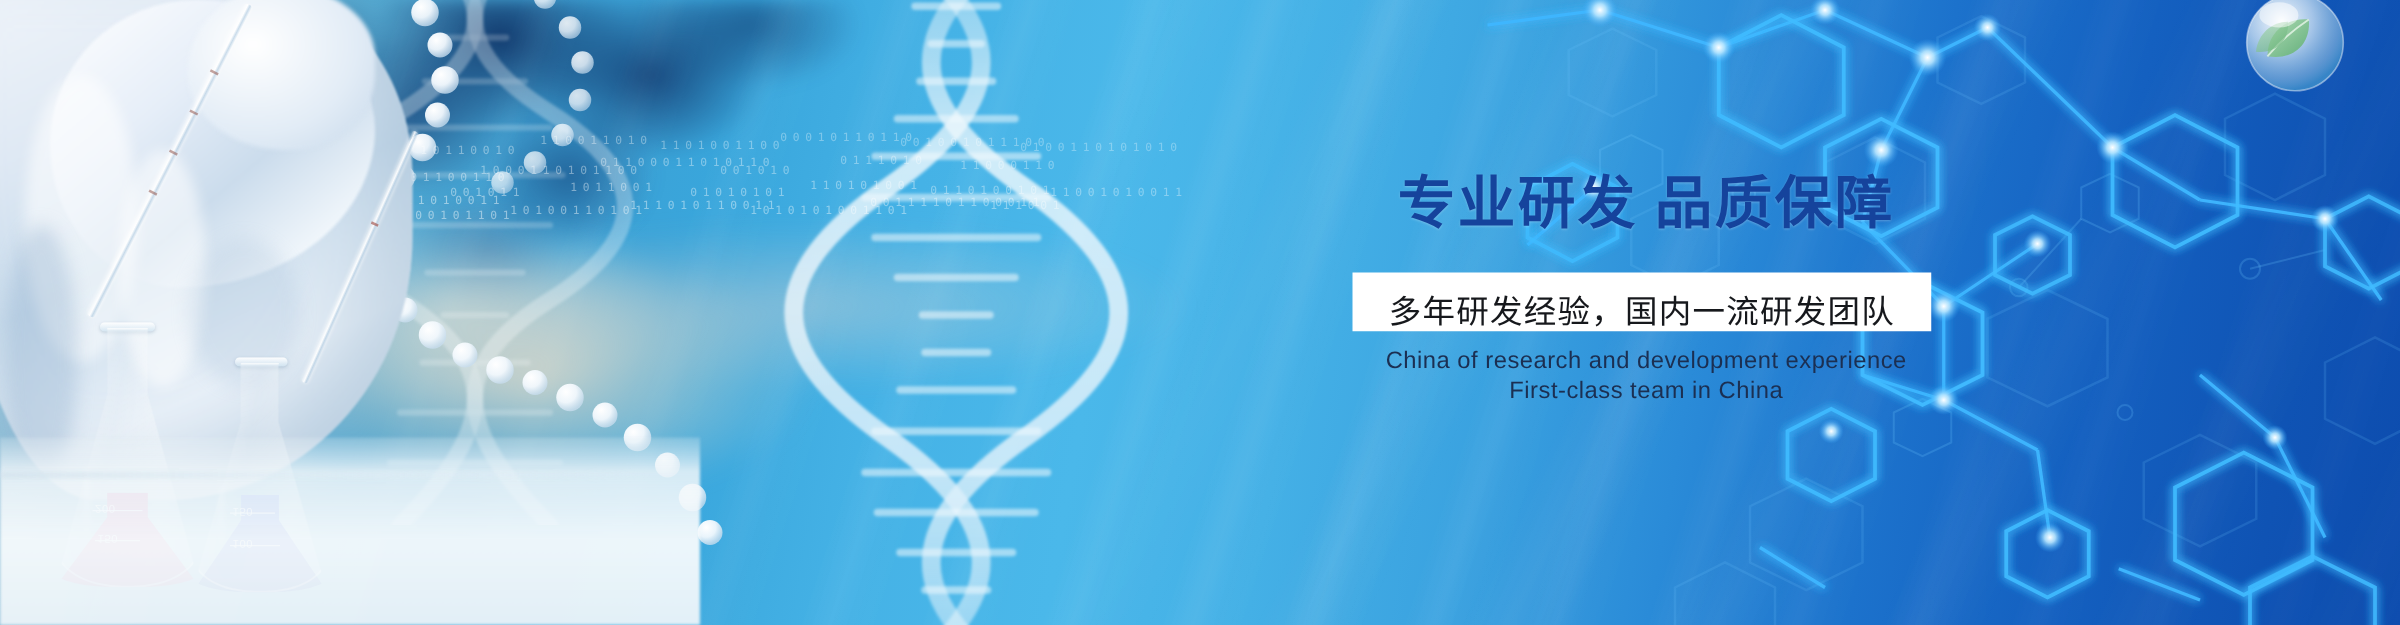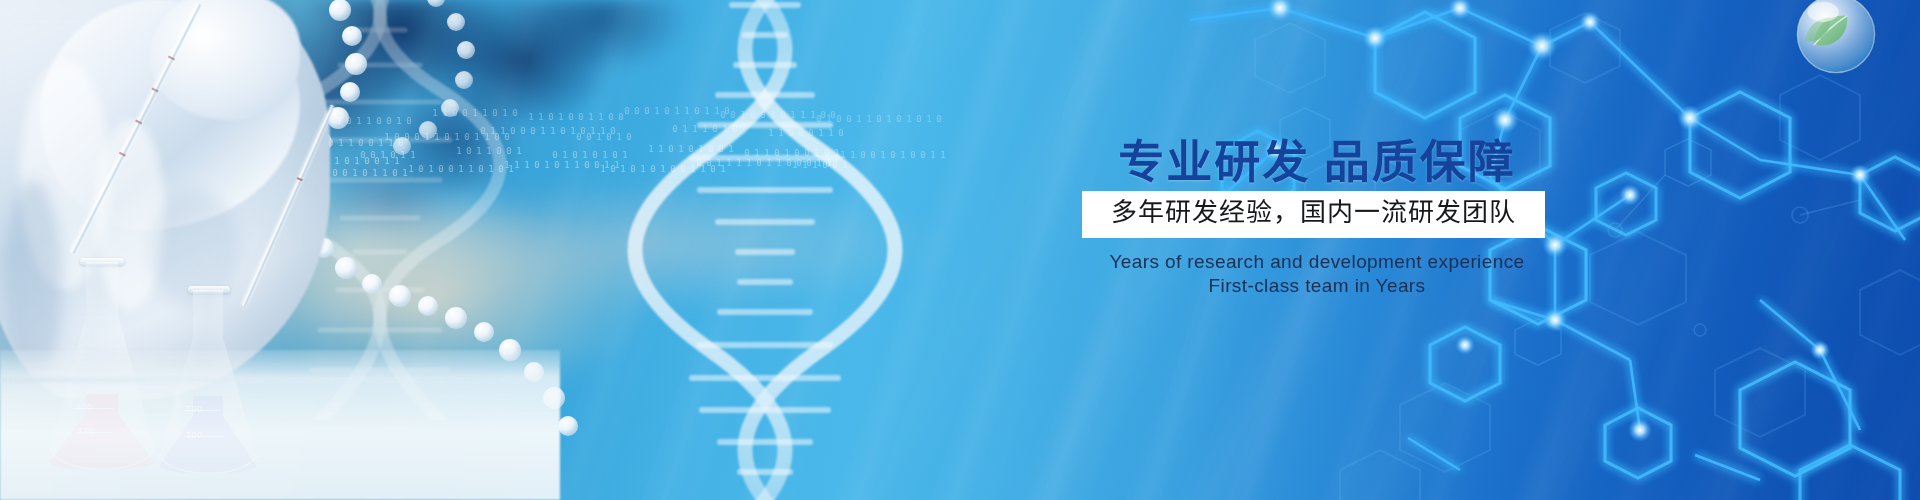--- a/index.html
+++ b/index.html
@@ -182,8 +182,8 @@
     text-shadow:0 1px 2px rgba(255,255,255,.25);
   }
   .subbanner{
-    margin-top:5px;background:#ffffff;height:47px;width:463px;
-    display:flex;align-items:flex-start;justify-content:center;
+    margin-top:32px;background:#ffffff;height:47px;width:463px;
+    display:flex;align-items:flex-end;justify-content:center;
   }
   .subbanner-text{
     font-size:26px;color:#16181c;letter-spacing:1px;white-space:nowrap;

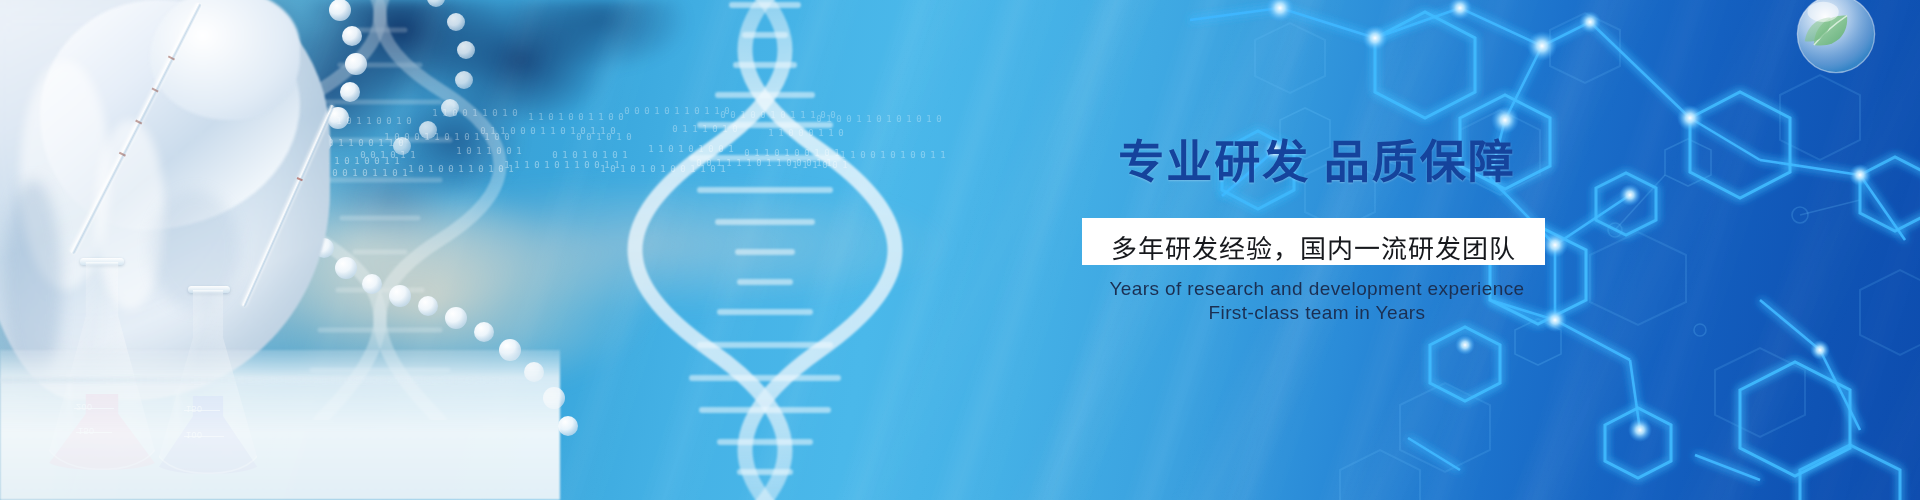--- a/index.html
+++ b/index.html
@@ -752,7 +752,7 @@
       <span class="subbanner-text">多年研发经验，国内一流研发团队</span>
     </div>
     <div class="engblock">
-      <div class="engline">Years of research and development experience</div>
+      <div class="engline">China of research and development experience</div>
       <div class="engline">First-class team in Years</div>
     </div>
   </div>

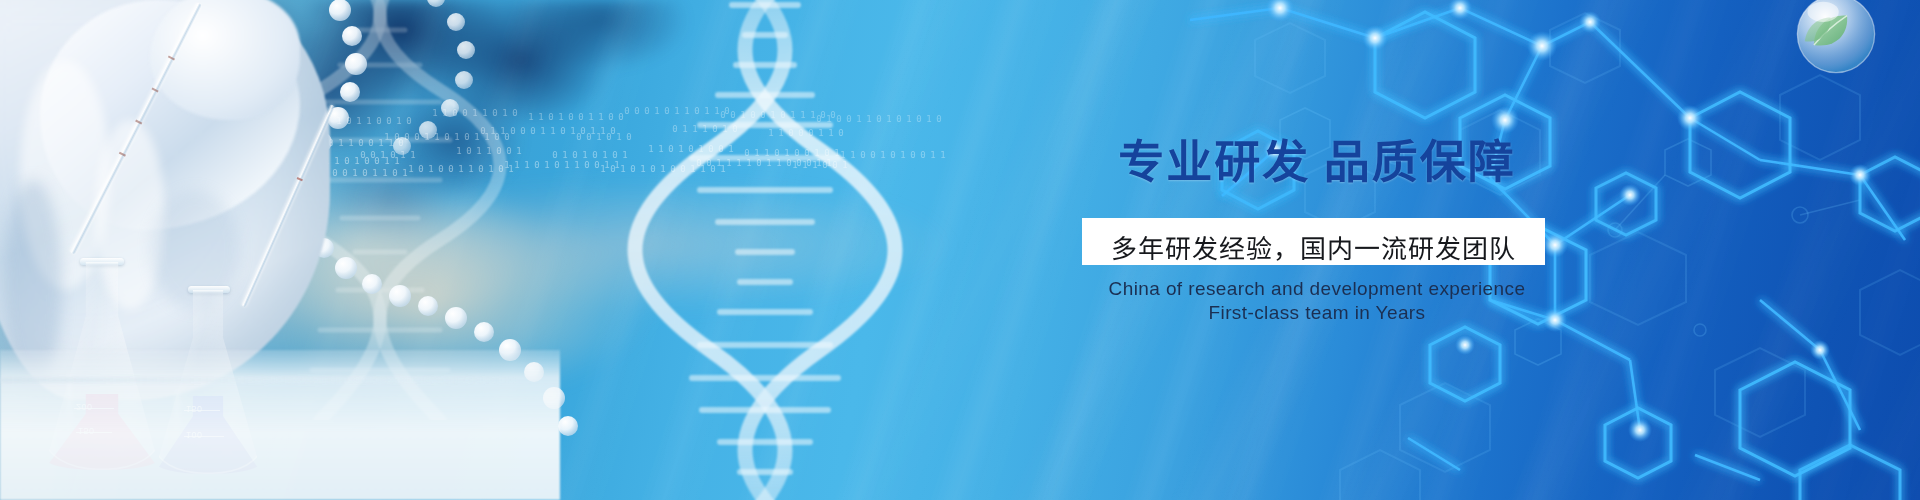--- a/index.html
+++ b/index.html
@@ -753,7 +753,7 @@
     </div>
     <div class="engblock">
       <div class="engline">China of research and development experience</div>
-      <div class="engline">First-class team in Years</div>
+      <div class="engline">First-class team in China</div>
     </div>
   </div>
 

